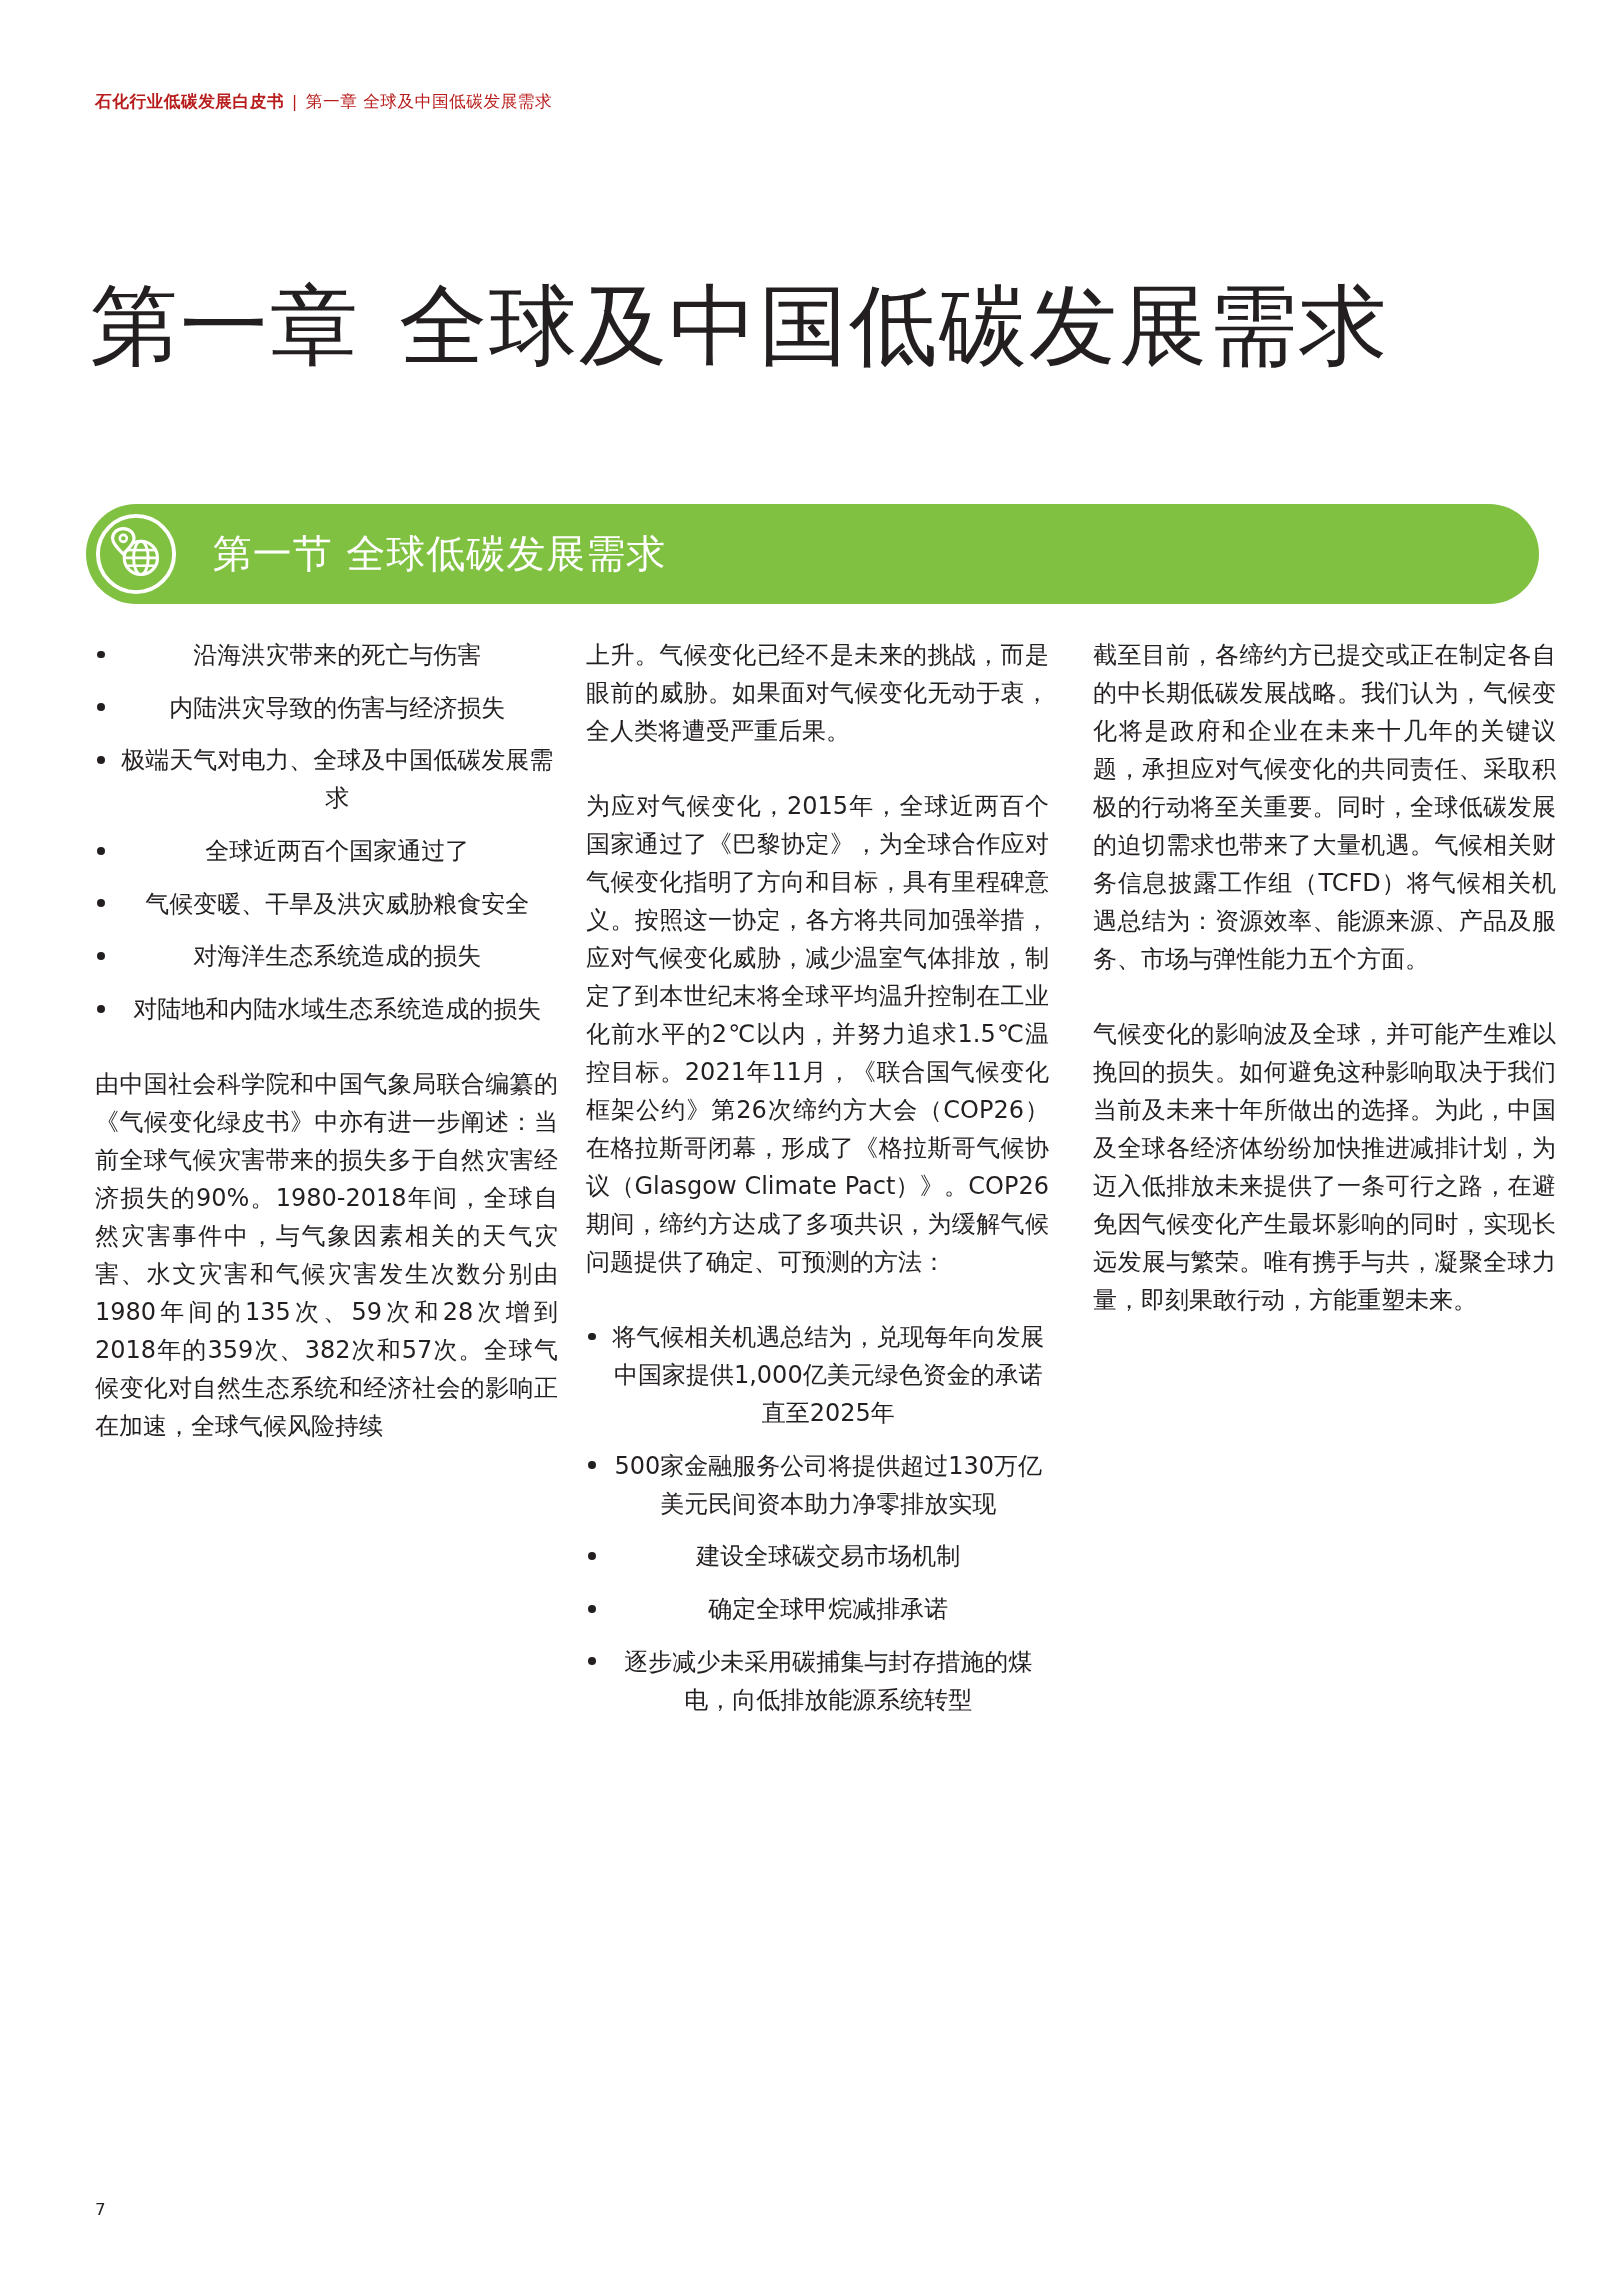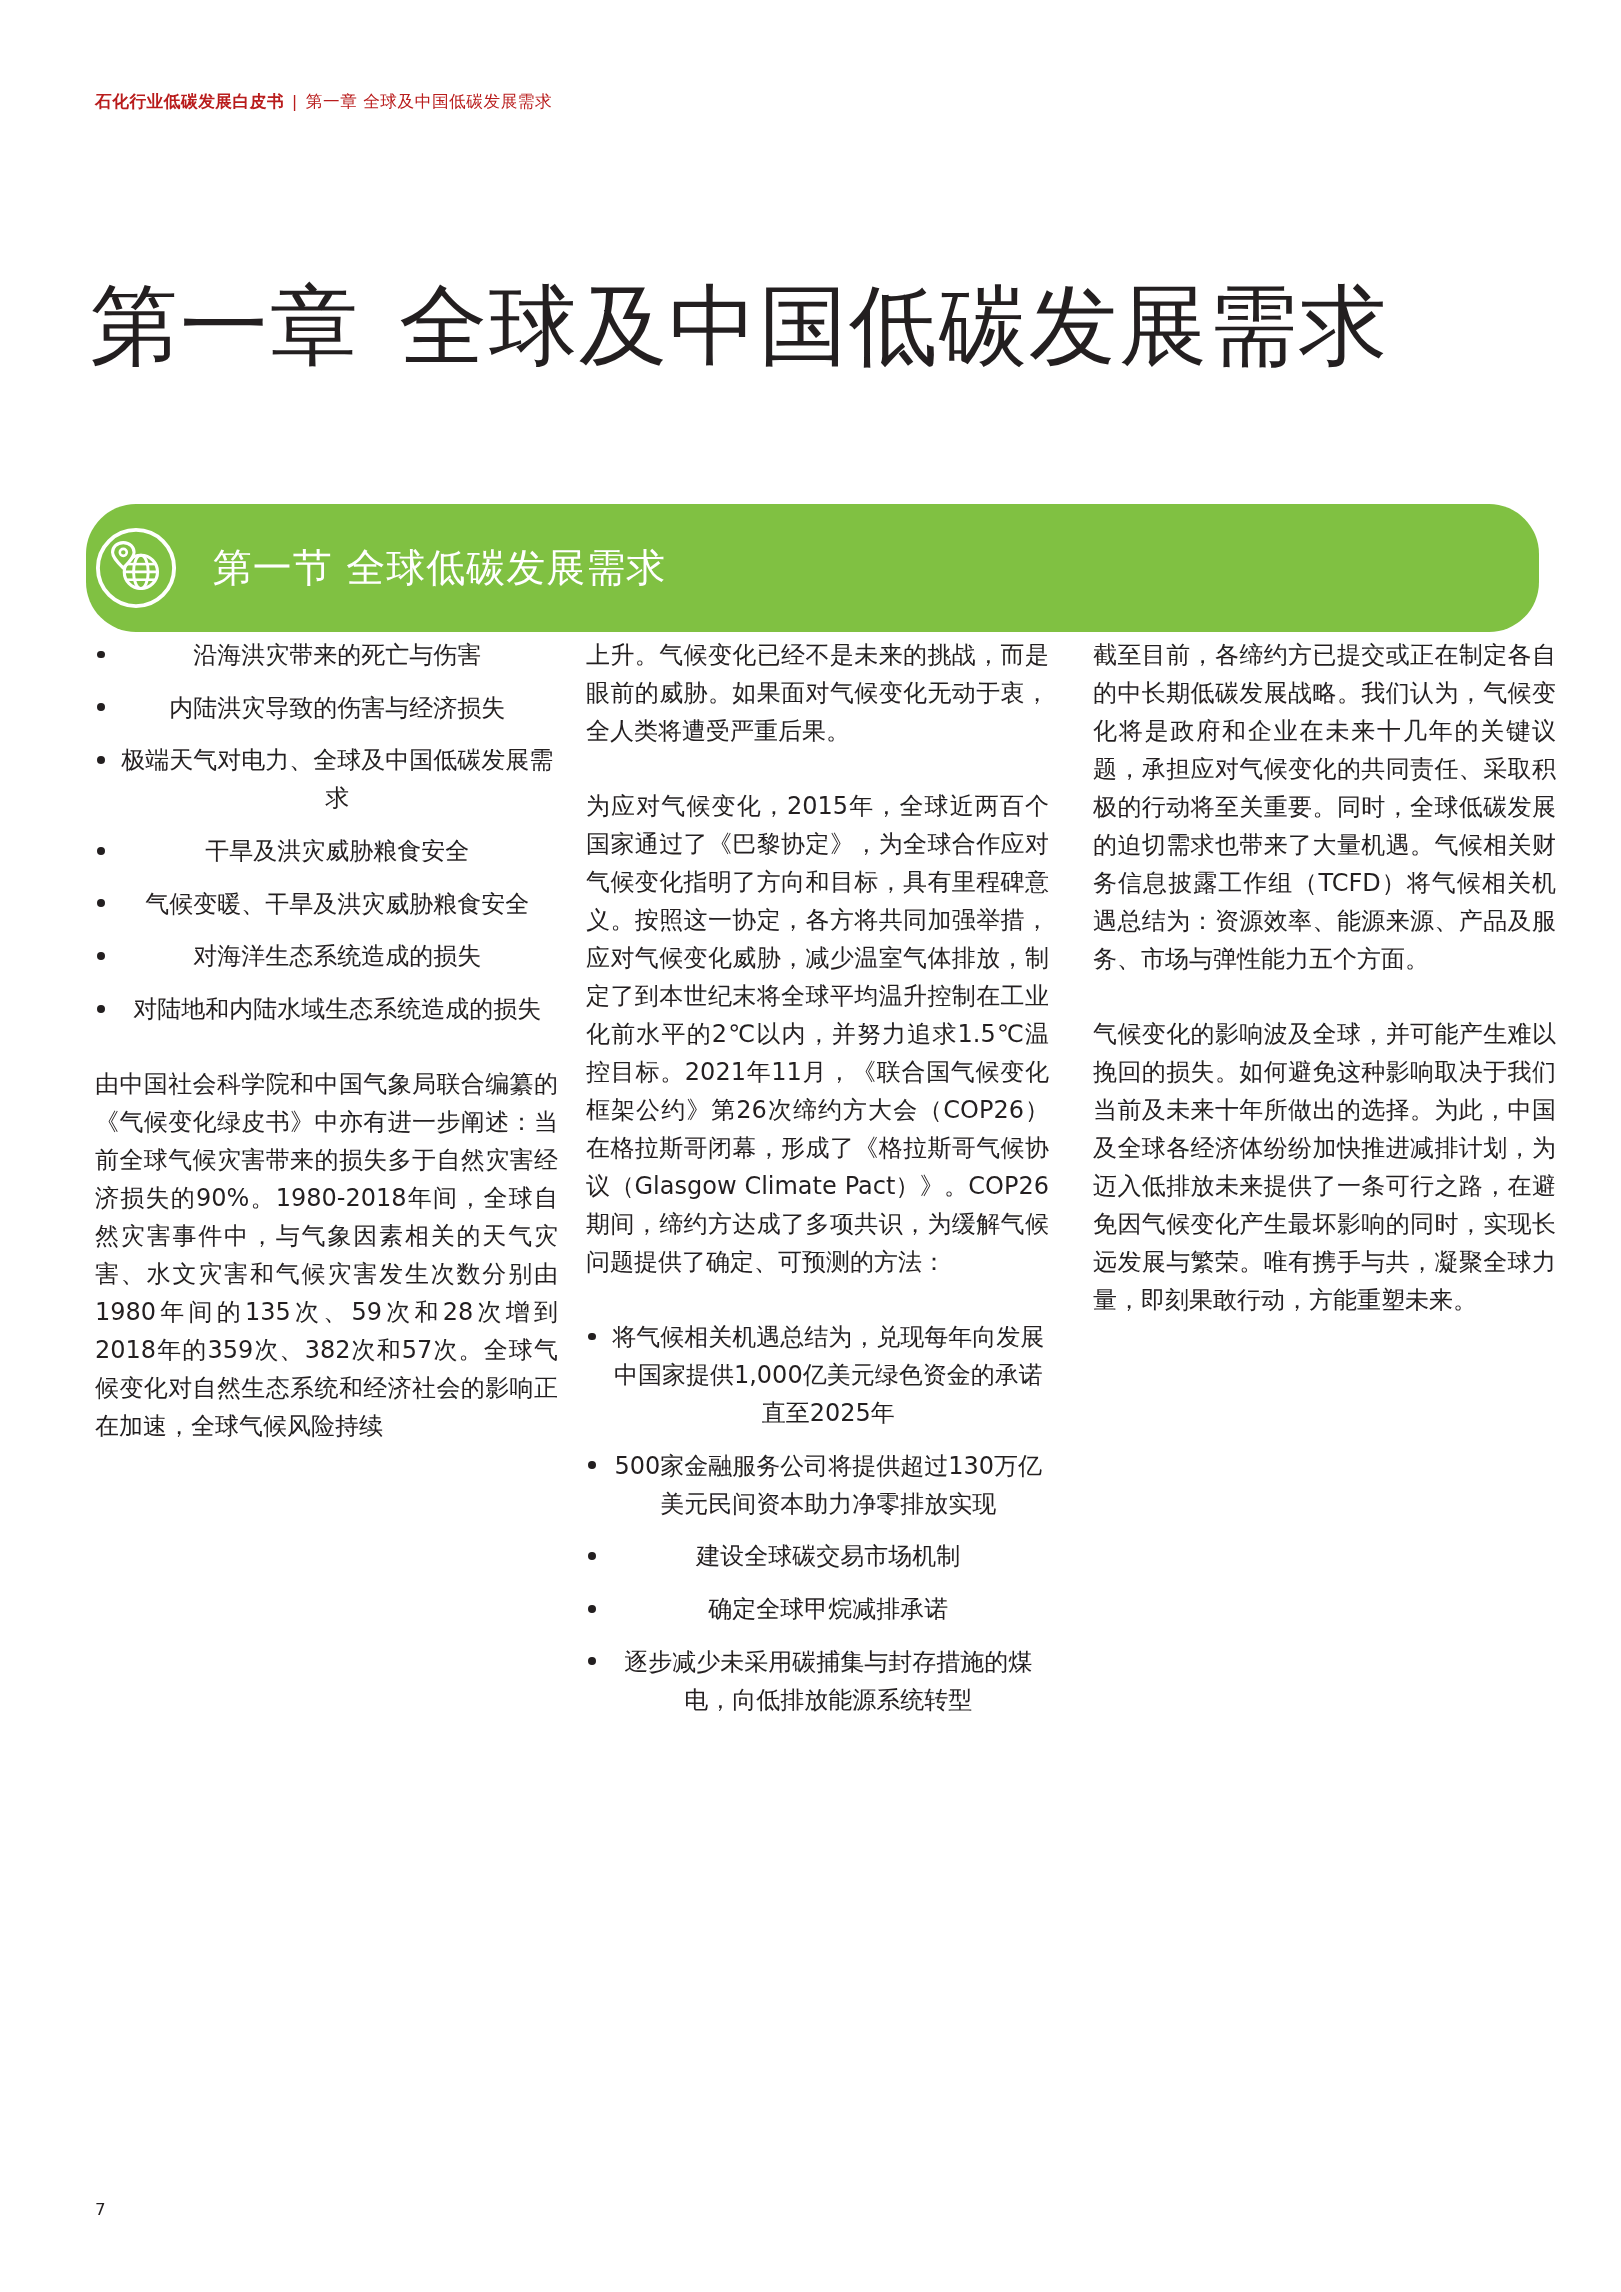--- a/index.html
+++ b/index.html
@@ -47,7 +47,7 @@
     left: 86px;
     top: 504px;
     width: 1453px;
-    height: 128px;
+    height: 100px;
     background: #80c142;
     border-radius: 50px;
     display: flex;

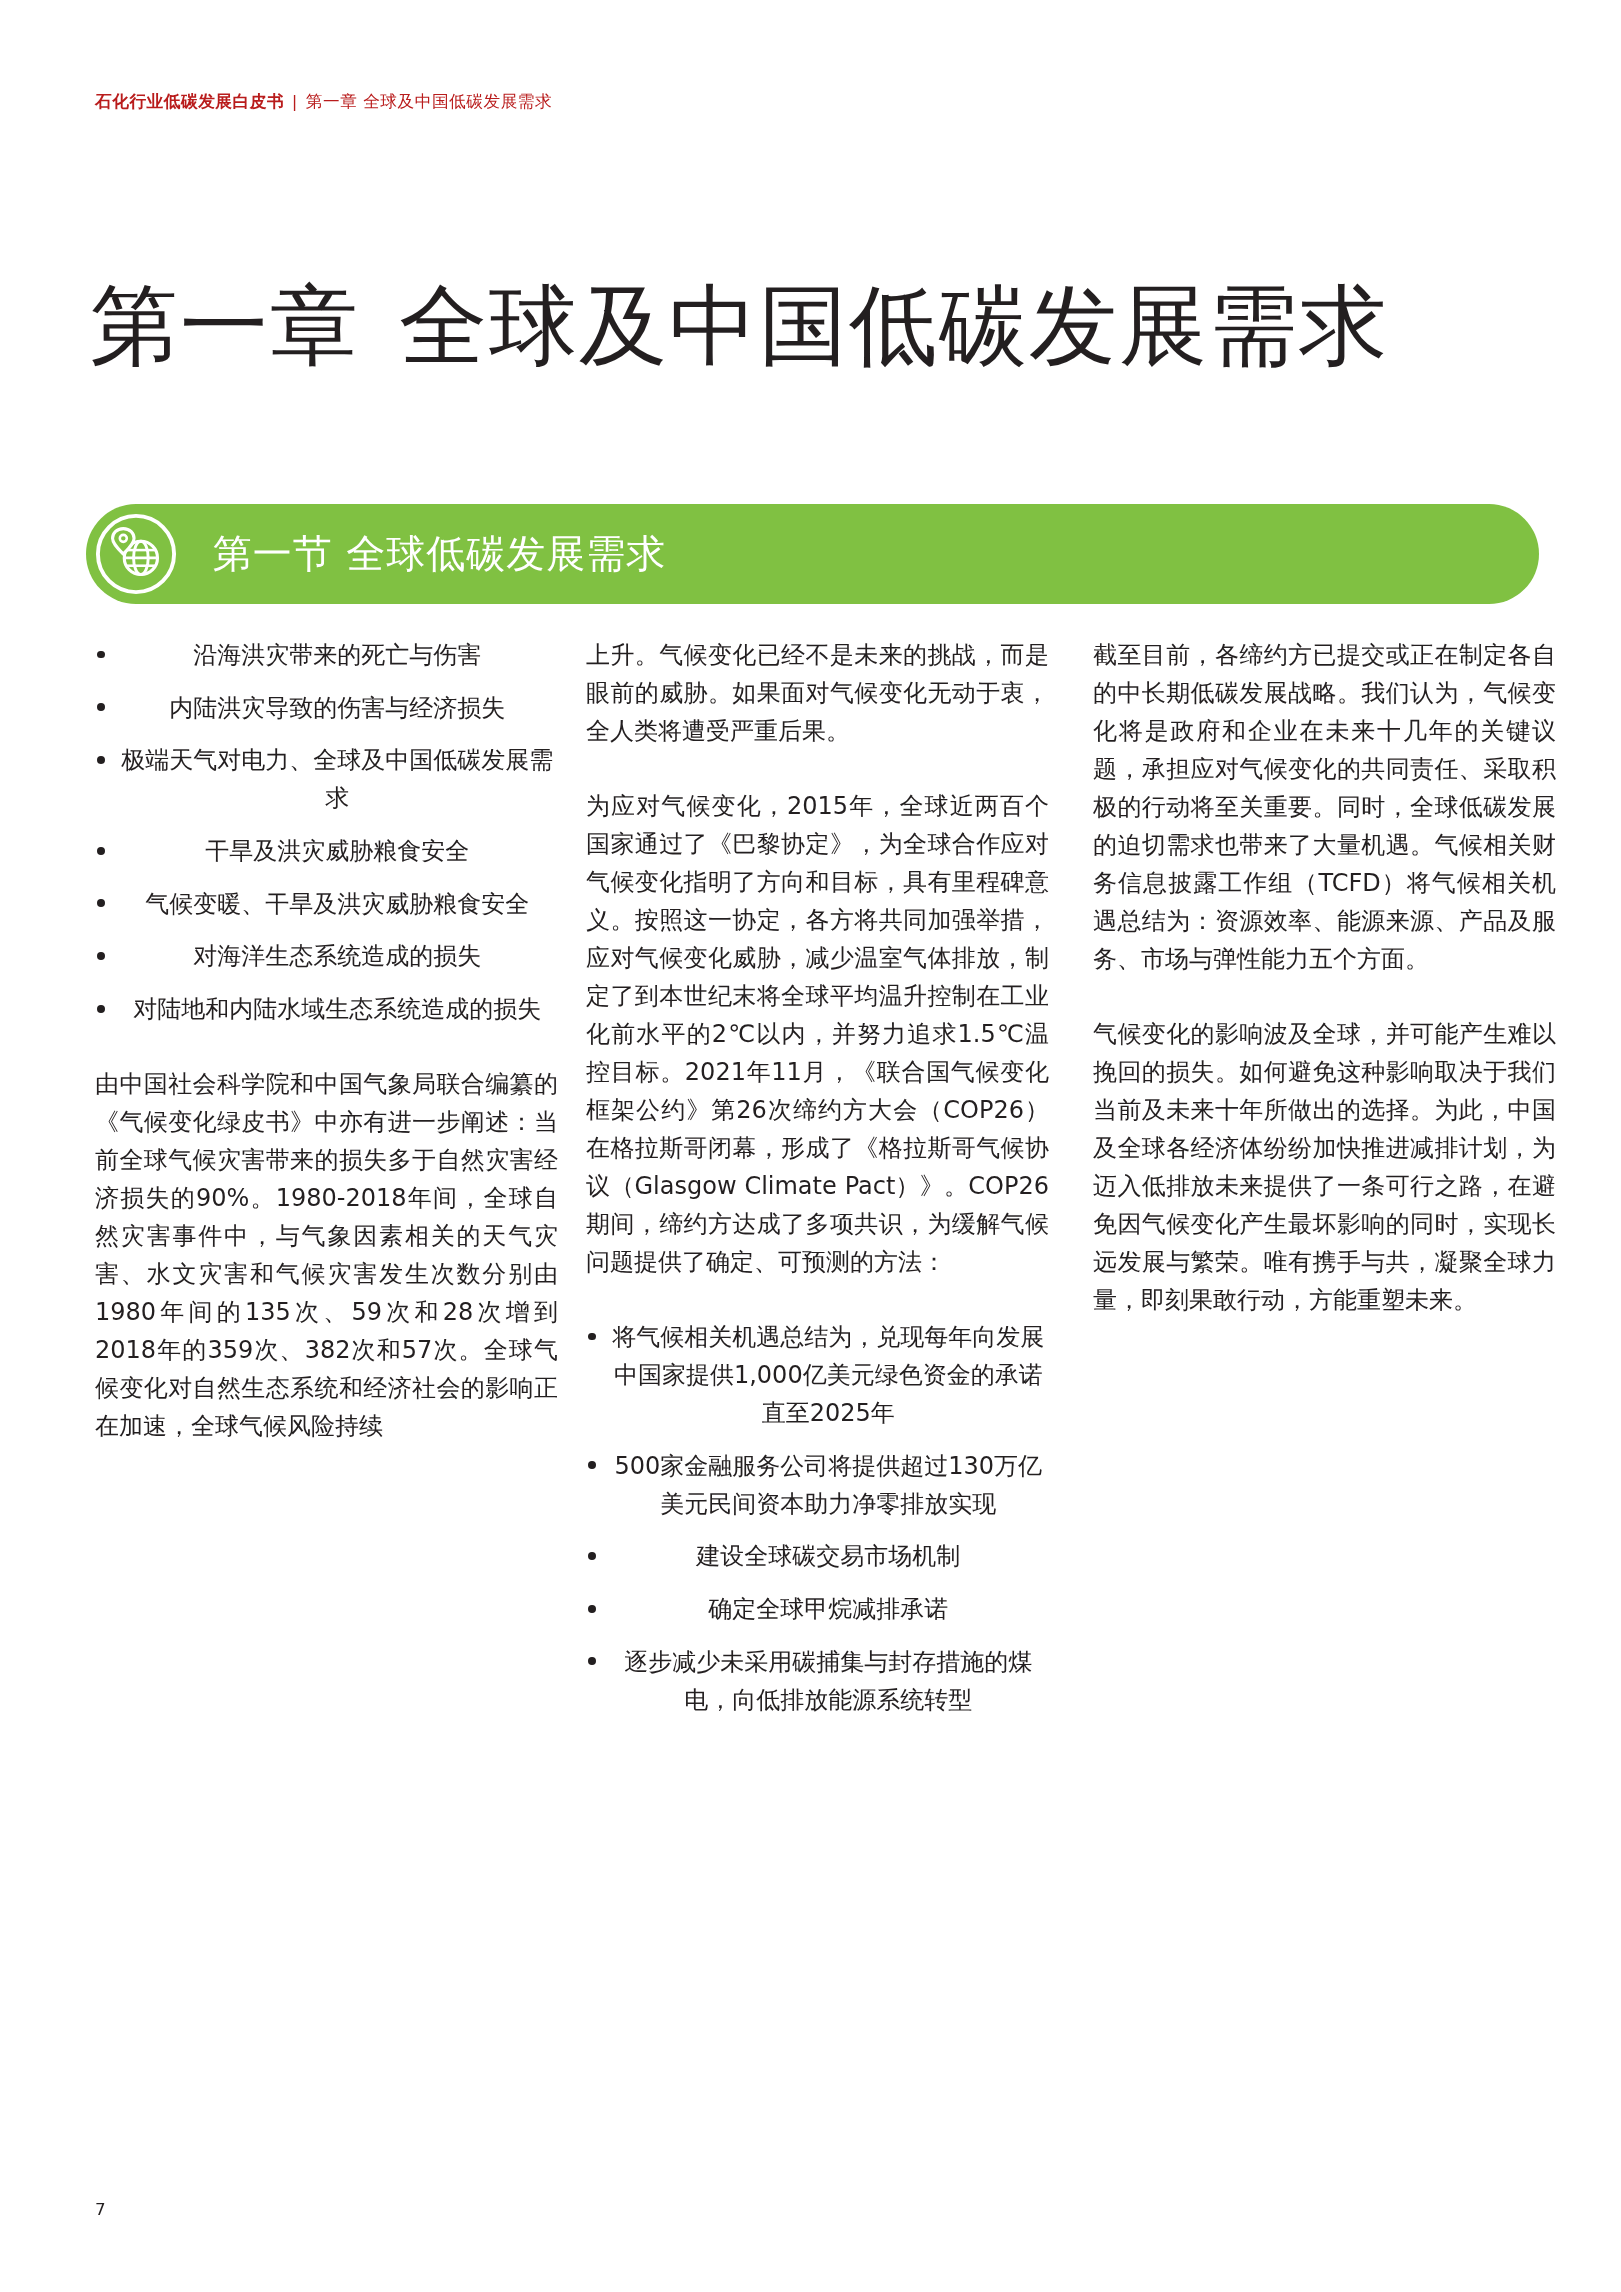--- a/index.html
+++ b/index.html
@@ -147,7 +147,7 @@
     <li>沿海洪灾带来的死亡与伤害</li>
     <li>内陆洪灾导致的伤害与经济损失</li>
     <li>极端天气对电力、全球及中国低碳发展需求</li>
-    <li>干旱及洪灾威胁粮食安全</li>
+    <li>全球近两百个国家通过了</li>
     <li>气候变暖、干旱及洪灾威胁粮食安全</li>
     <li>对海洋生态系统造成的损失</li>
     <li>对陆地和内陆水域生态系统造成的损失</li>

